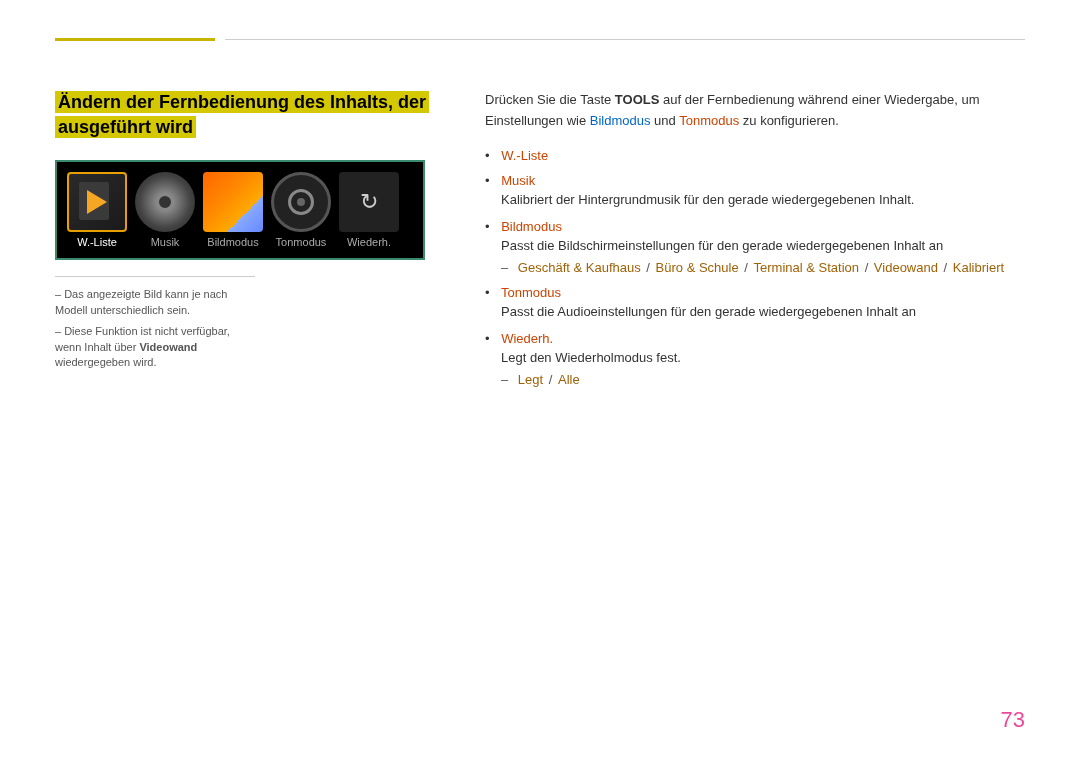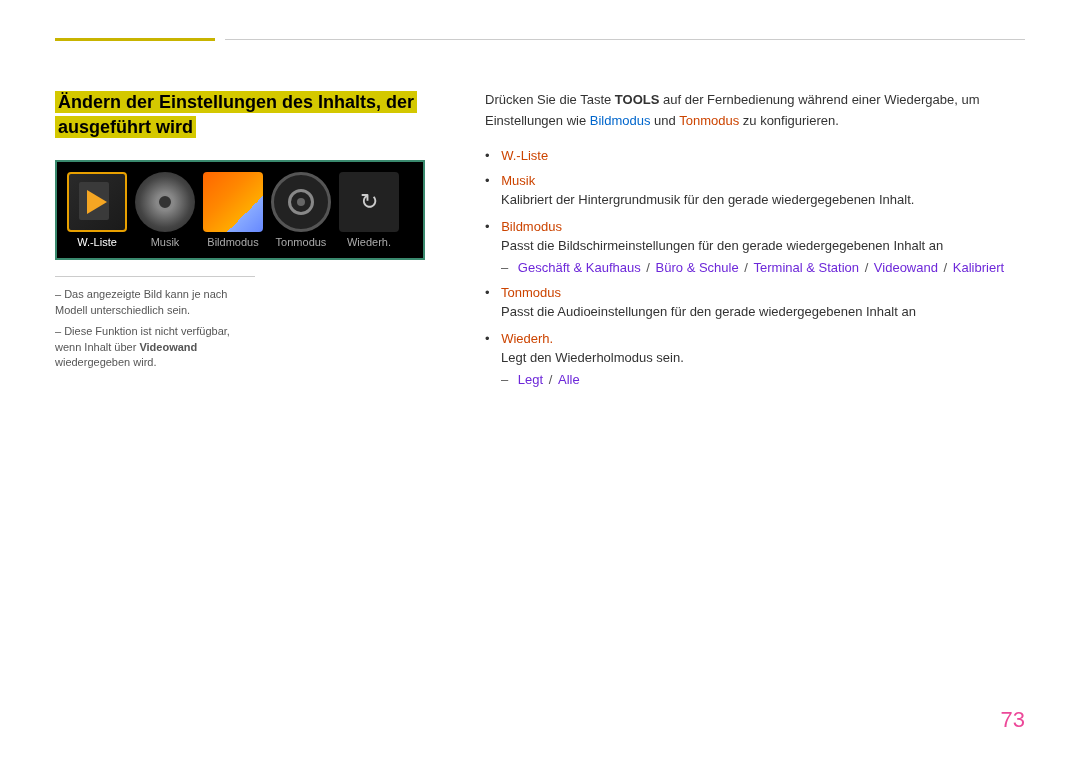--- a/index.html
+++ b/index.html
@@ -325,7 +325,7 @@
     <div class="left-column">
 
       <div class="section-title-wrapper">
-        <span class="section-title">Ändern der Einstellungen des Inhalts, der</span><br>
+        <span class="section-title">Ändern der Fernbedienung des Inhalts, der</span><br>
         <span class="section-title">ausgeführt wird</span>
       </div>
 

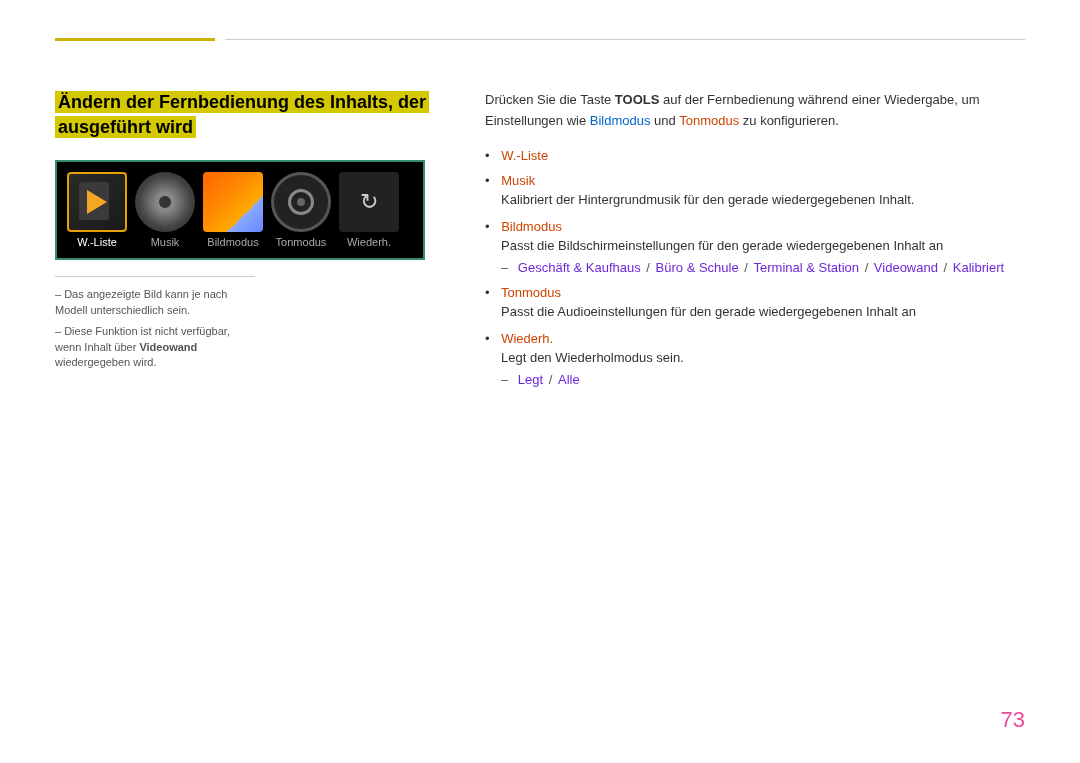--- a/index.html
+++ b/index.html
@@ -283,7 +283,7 @@
     }
 
     .sub-link {
-      color: #6d28d9;
+      color: #a16207;
       text-decoration: none;
     }
 

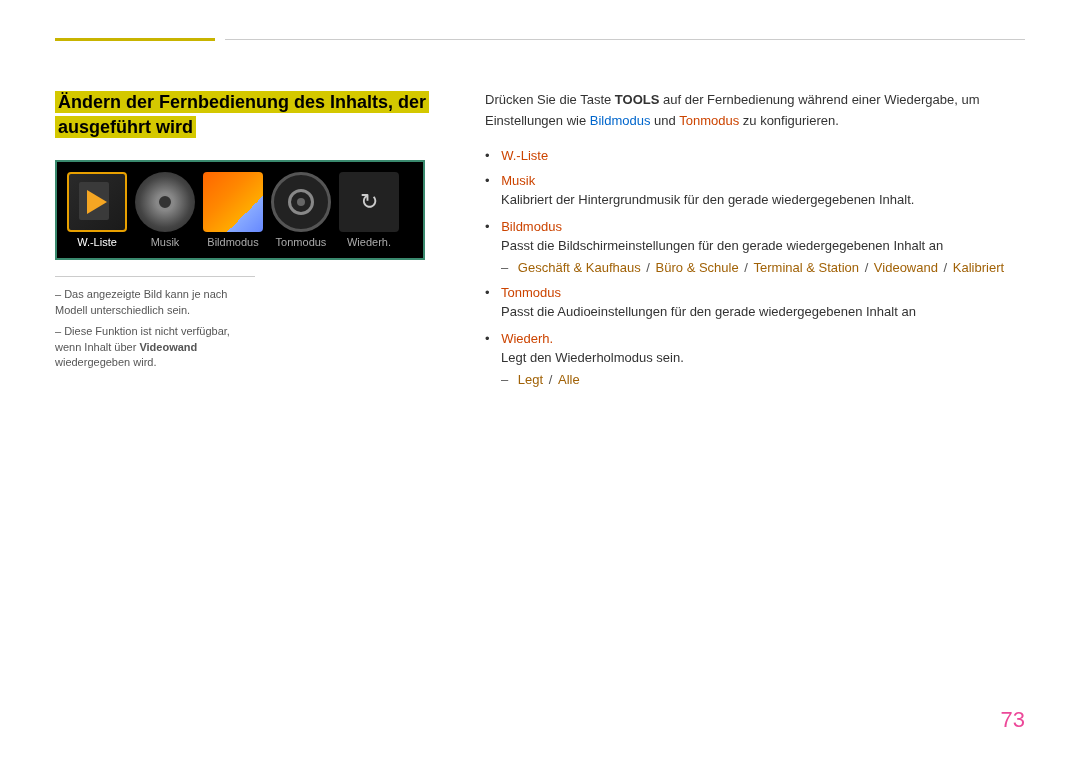--- a/index.html
+++ b/index.html
@@ -404,7 +404,7 @@
 
         <li class="bullet-item">
           <span class="bullet-title">Wiederh.</span>
-          <div class="bullet-desc">Legt den Wiederholmodus sein.</div>
+          <div class="bullet-desc">Legt den Wiederholmodus fest.</div>
           <div class="sub-options">
             <a class="sub-link">Legt</a><span class="separator"> / </span><a class="sub-link">Alle</a>
           </div>

